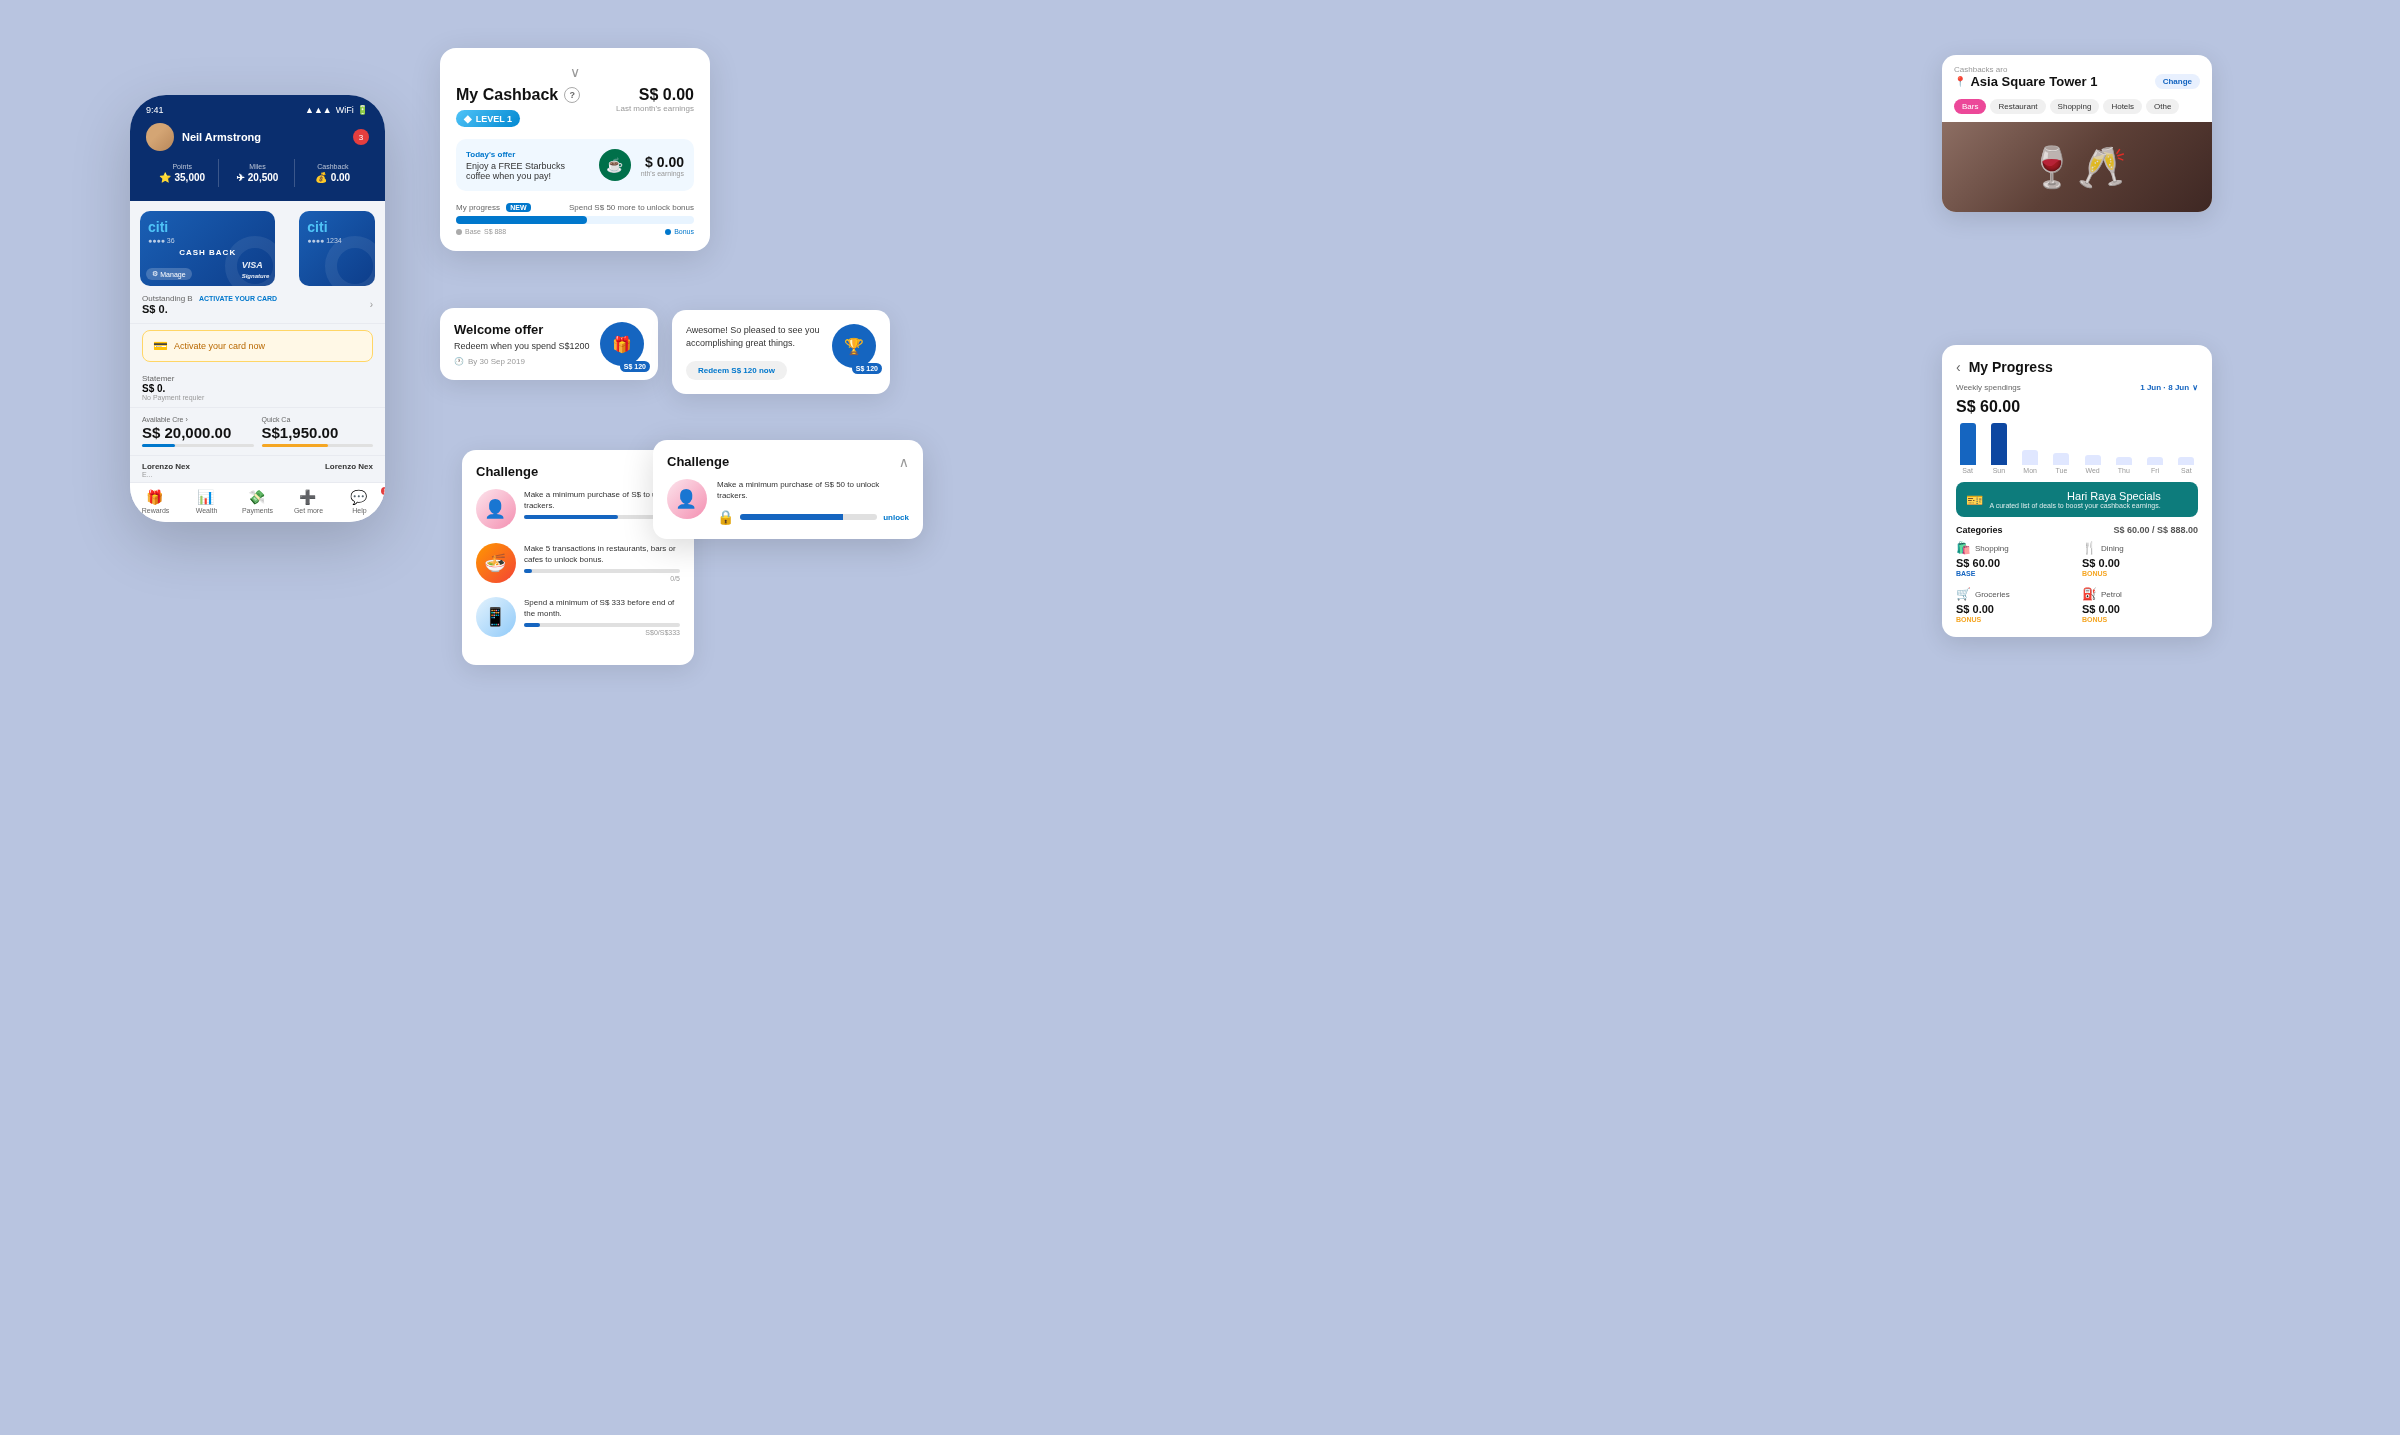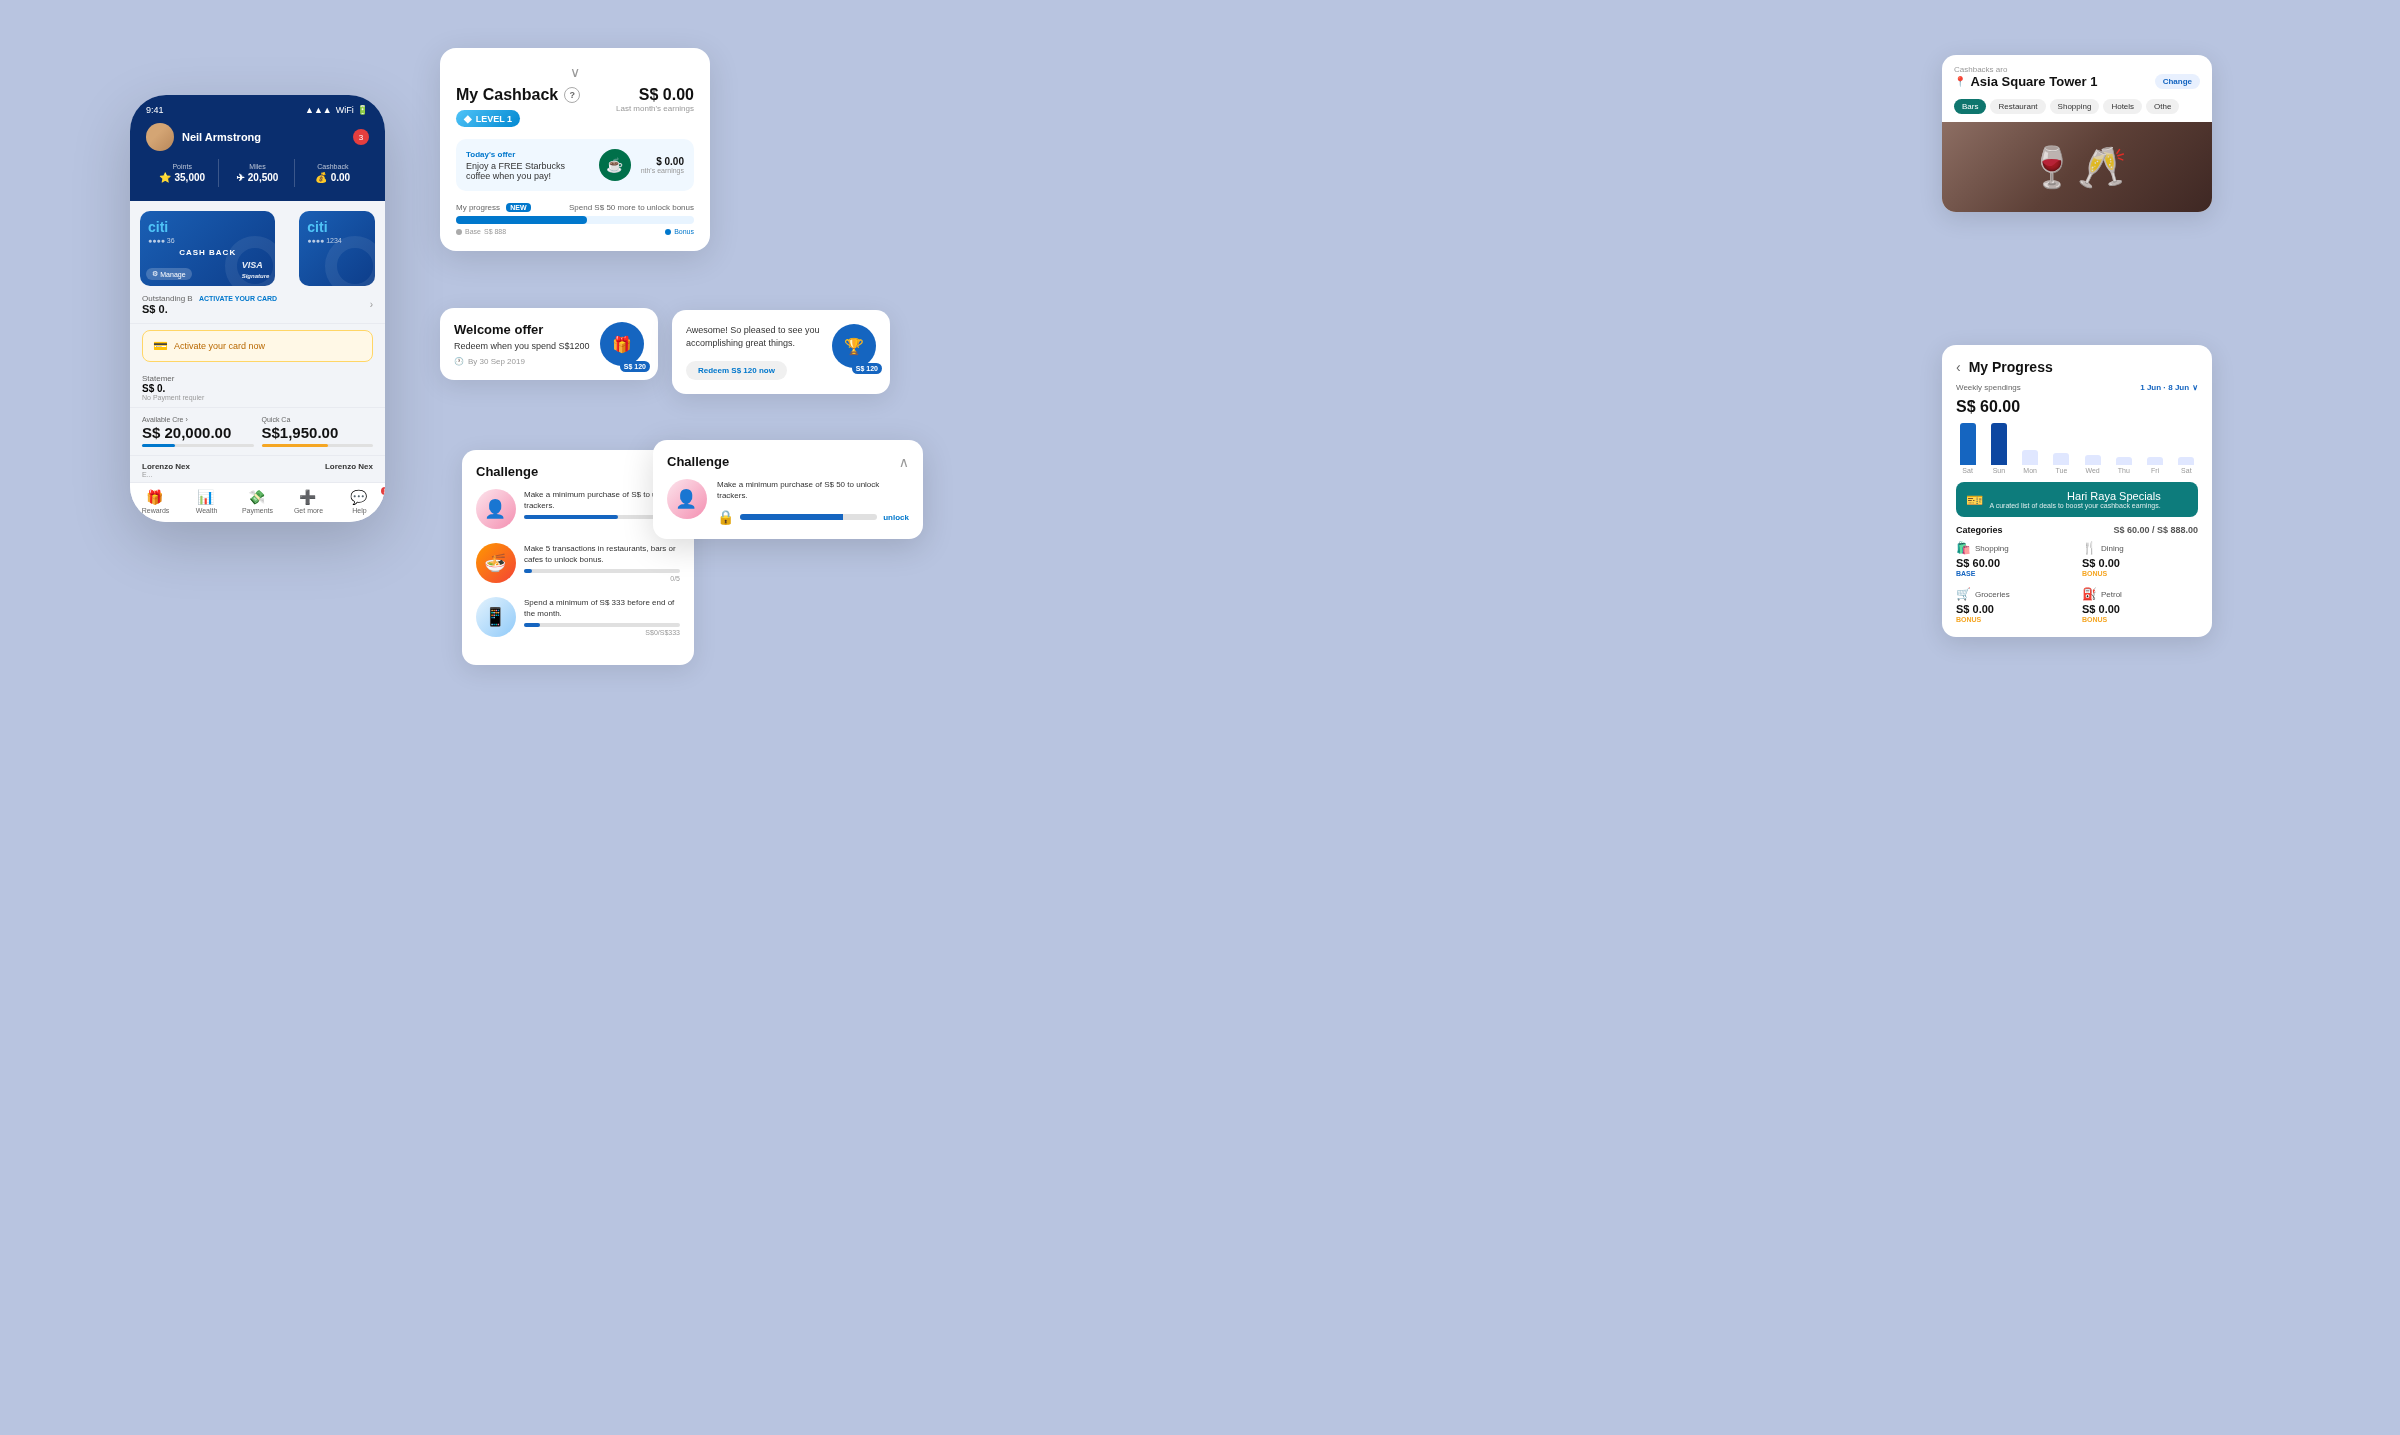--- a/index.html
+++ b/index.html
@@ -575,7 +575,7 @@
       color: #333;
     }
     .cat-tab.active {
-      background: #0f766e;
+      background: #ec4899;
       color: white;
     }
 

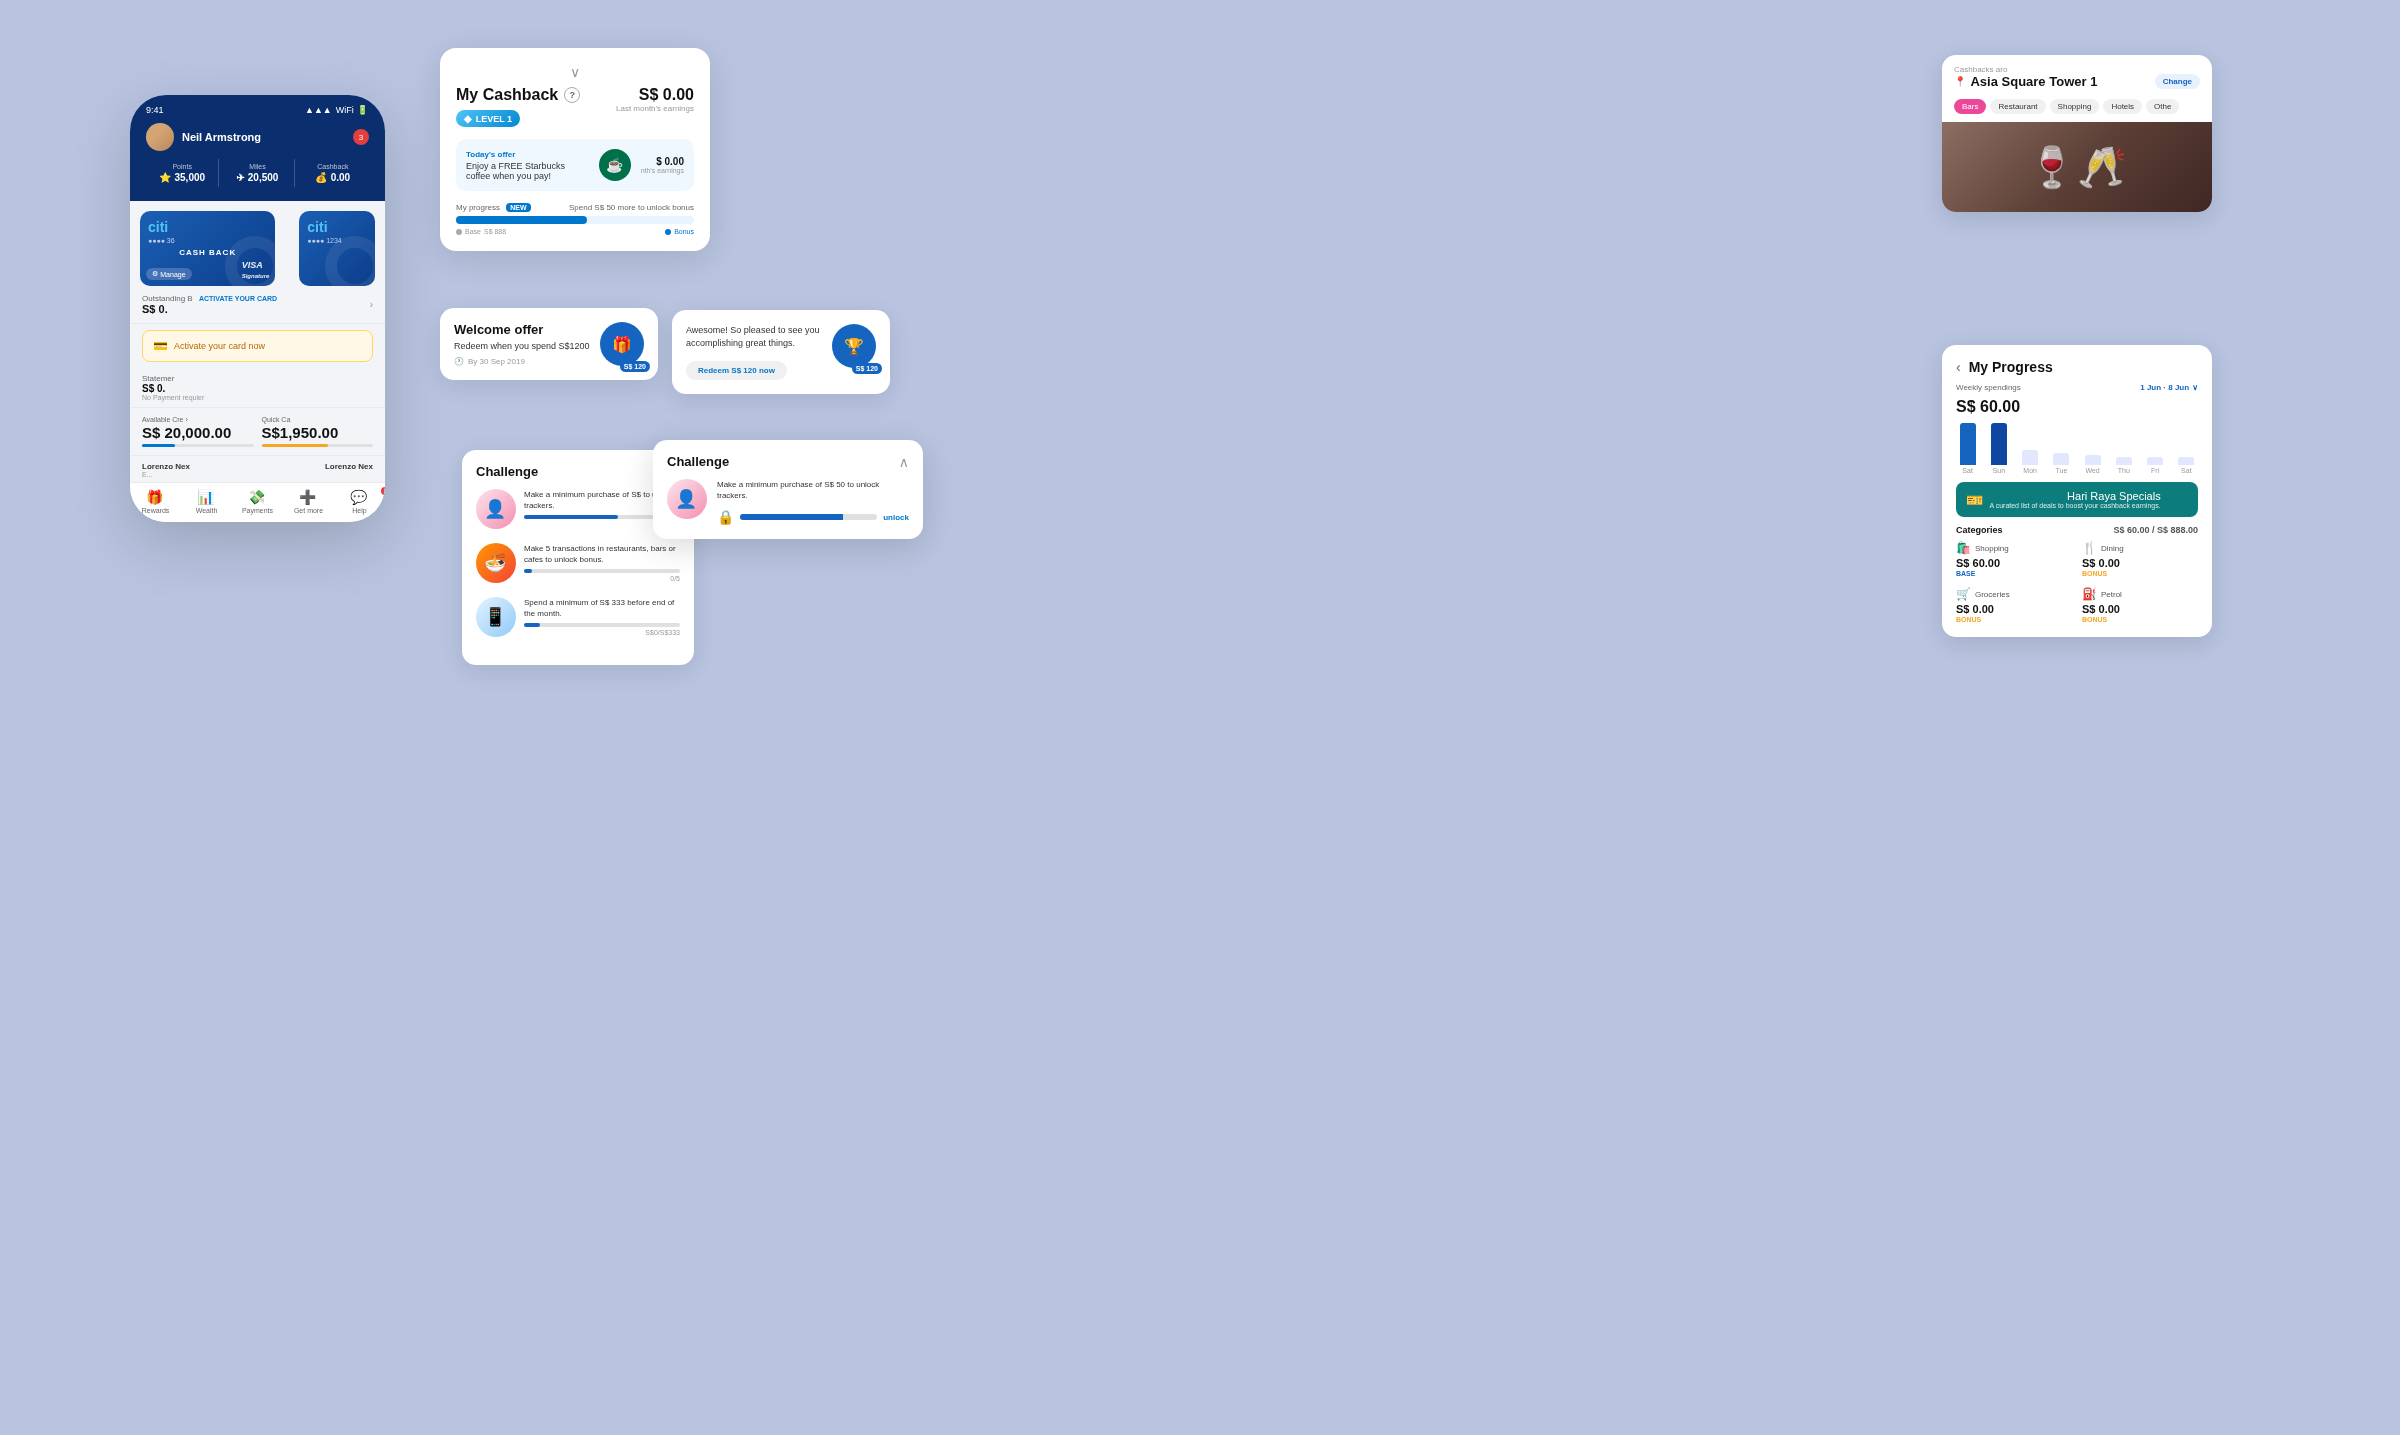--- a/index.html
+++ b/index.html
@@ -282,7 +282,7 @@
     .today-label { font-size: 8px; color: #0077cc; font-weight: 600; }
     .today-desc { font-size: 9px; color: #333; margin-top: 2px; }
     .today-right { text-align: right; }
-    .today-amount { font-size: 10px; font-weight: 700; color: #111; }
+    .today-amount { font-size: 14px; font-weight: 700; color: #111; }
     .today-sub { font-size: 7px; color: #999; }
     .starbucks-icon {
       width: 32px; height: 32px;

